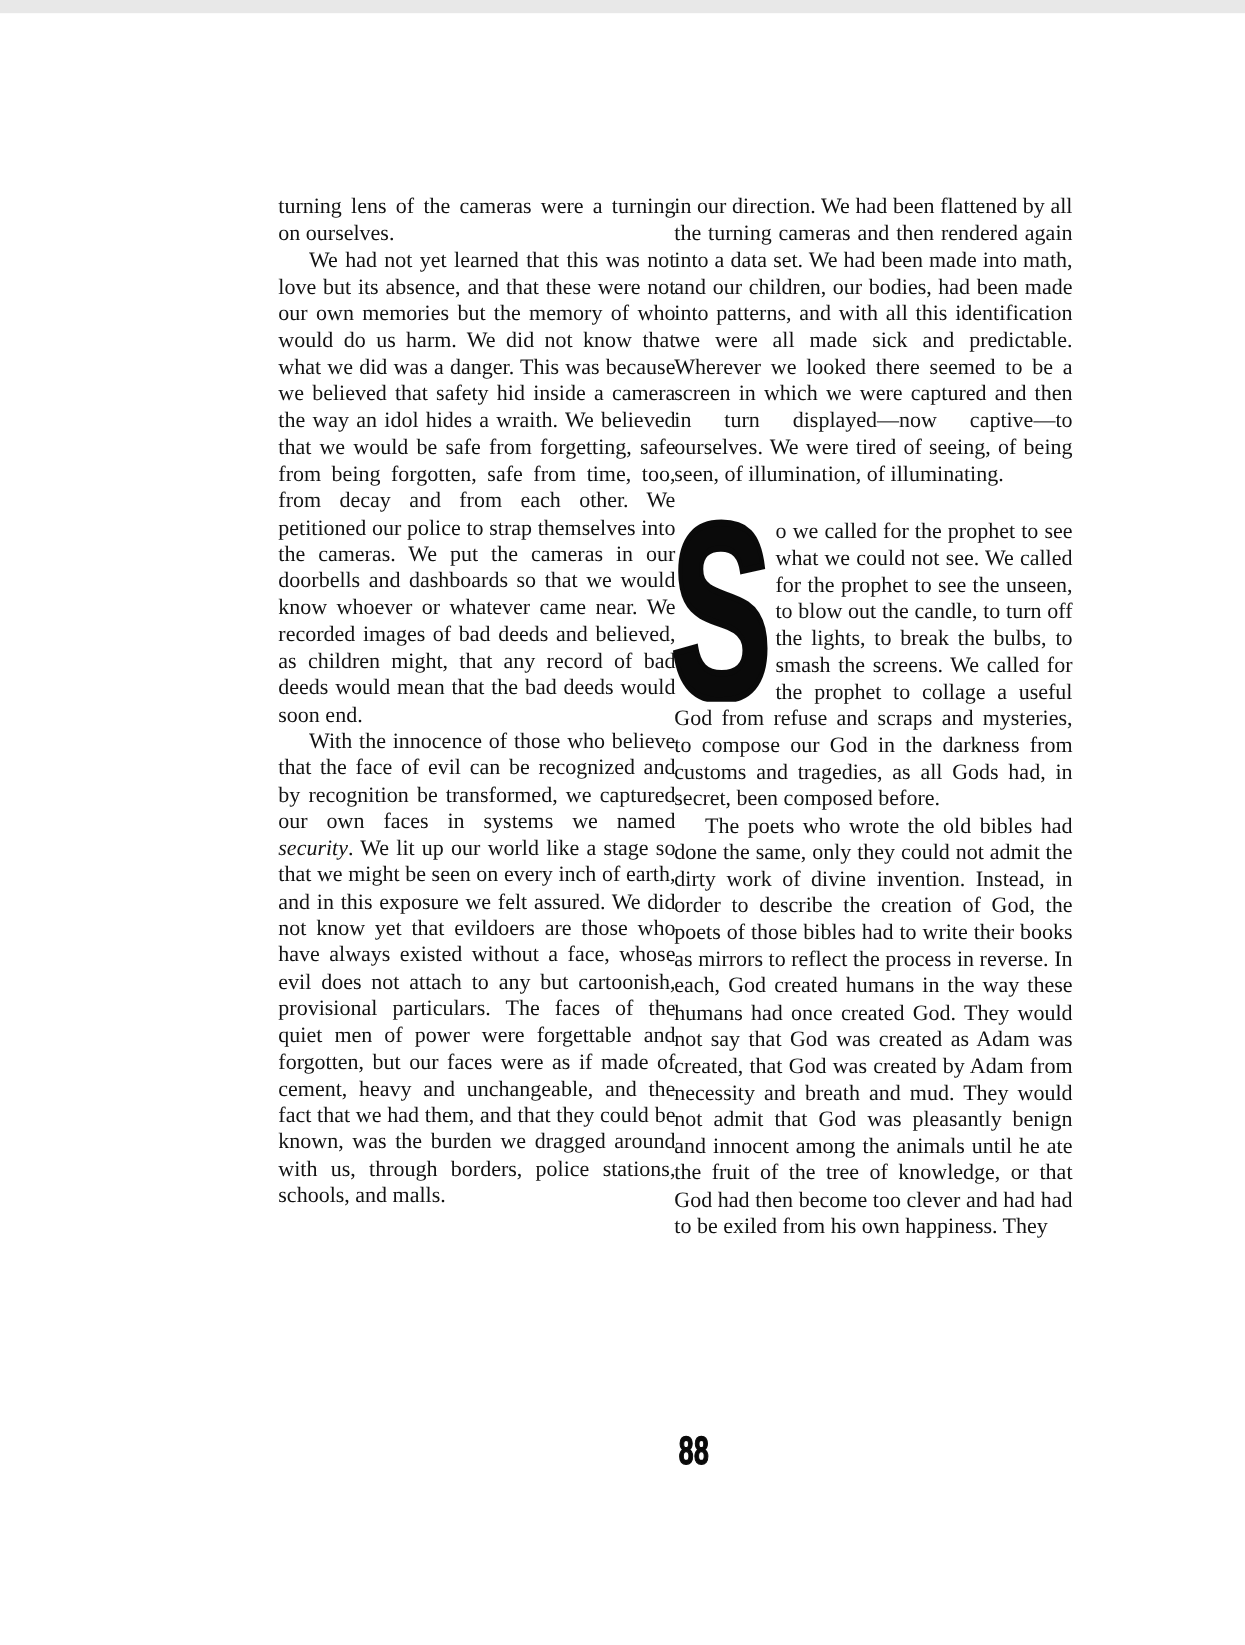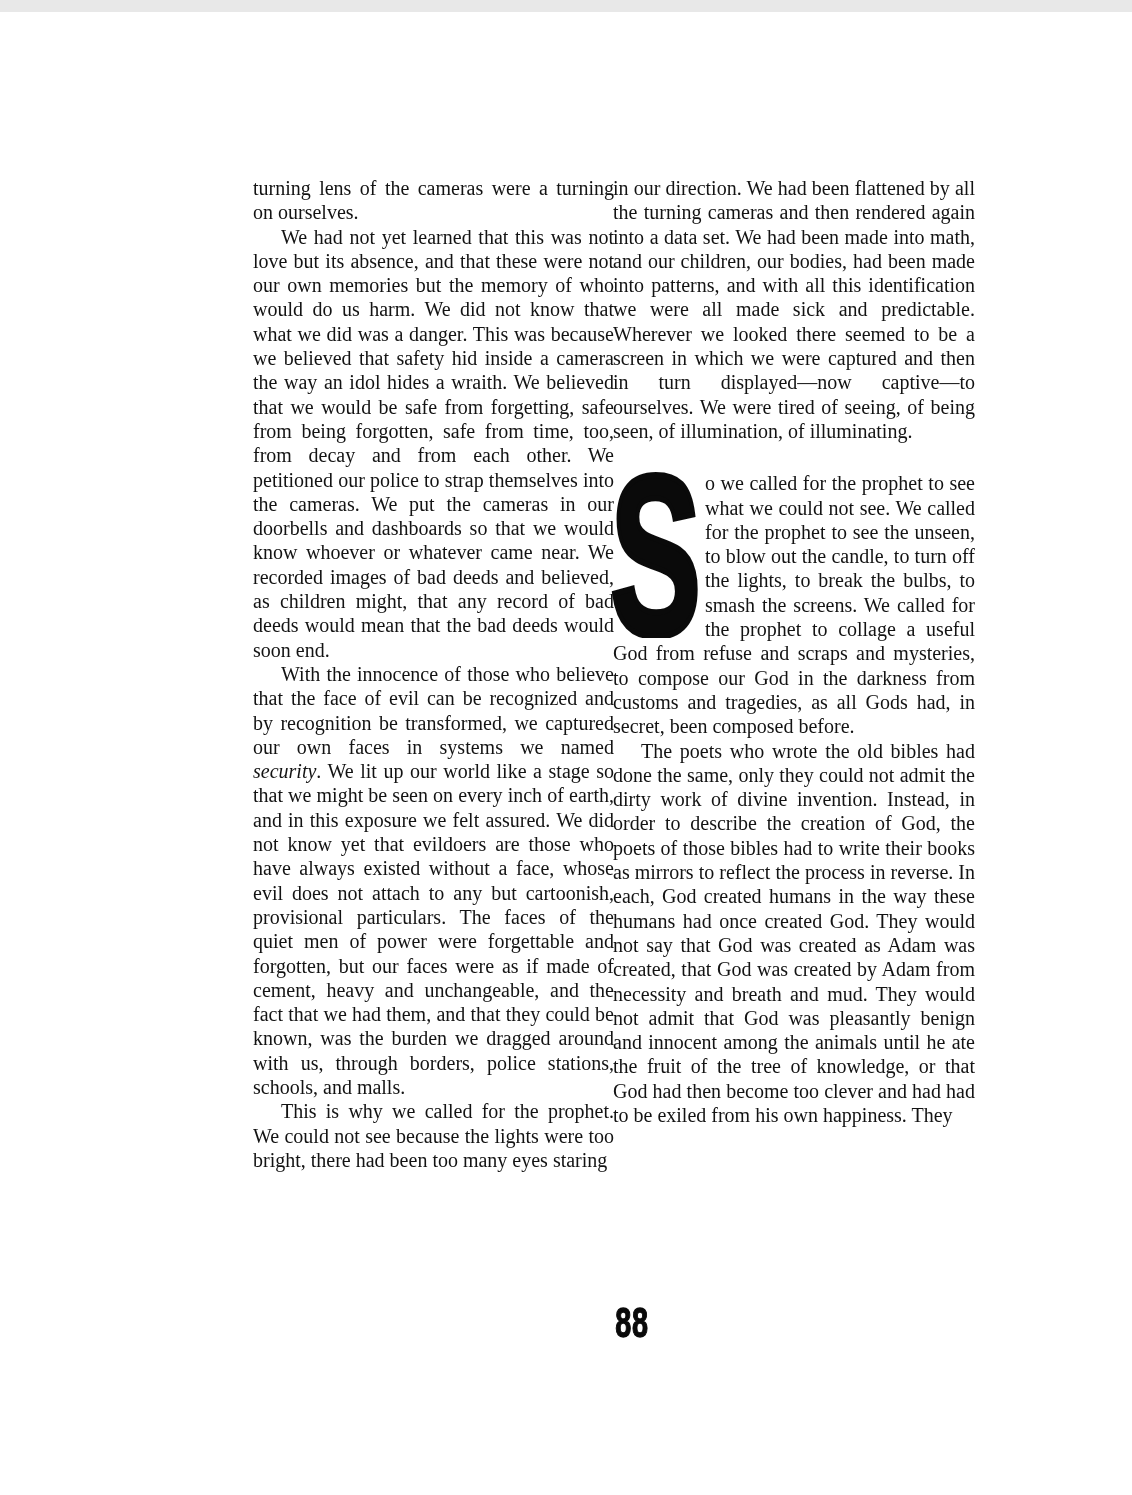--- a/index.html
+++ b/index.html
@@ -62,7 +62,6 @@
     <p>
       <span>With the innocence of those who believe that the face of evil can be recognized and by recognition be transformed, we captured our own faces in systems we named </span><em>security</em><span>. We lit up our world like a stage so that we might be seen on every inch of earth, and in this ex­posure we felt assured. We did not know yet that evildoers are those who have always ex­isted without a face, whose evil does not at­tach to any but cartoonish, provisional par­ticulars. The faces of the quiet men of power were forgettable and forgotten, but our fac­es were as if made of cement, heavy and un­changeable, and the fact that we had them, and that they could be known, was the bur­den we dragged around with us, through bor­ders, police stations, schools, and malls.</span>
     </p>
-    <p>This is why we called for the prophet. We could not see because the lights were too bright, there had been too many eyes staring</p>
   </div>
 
   <div class="col col-right">

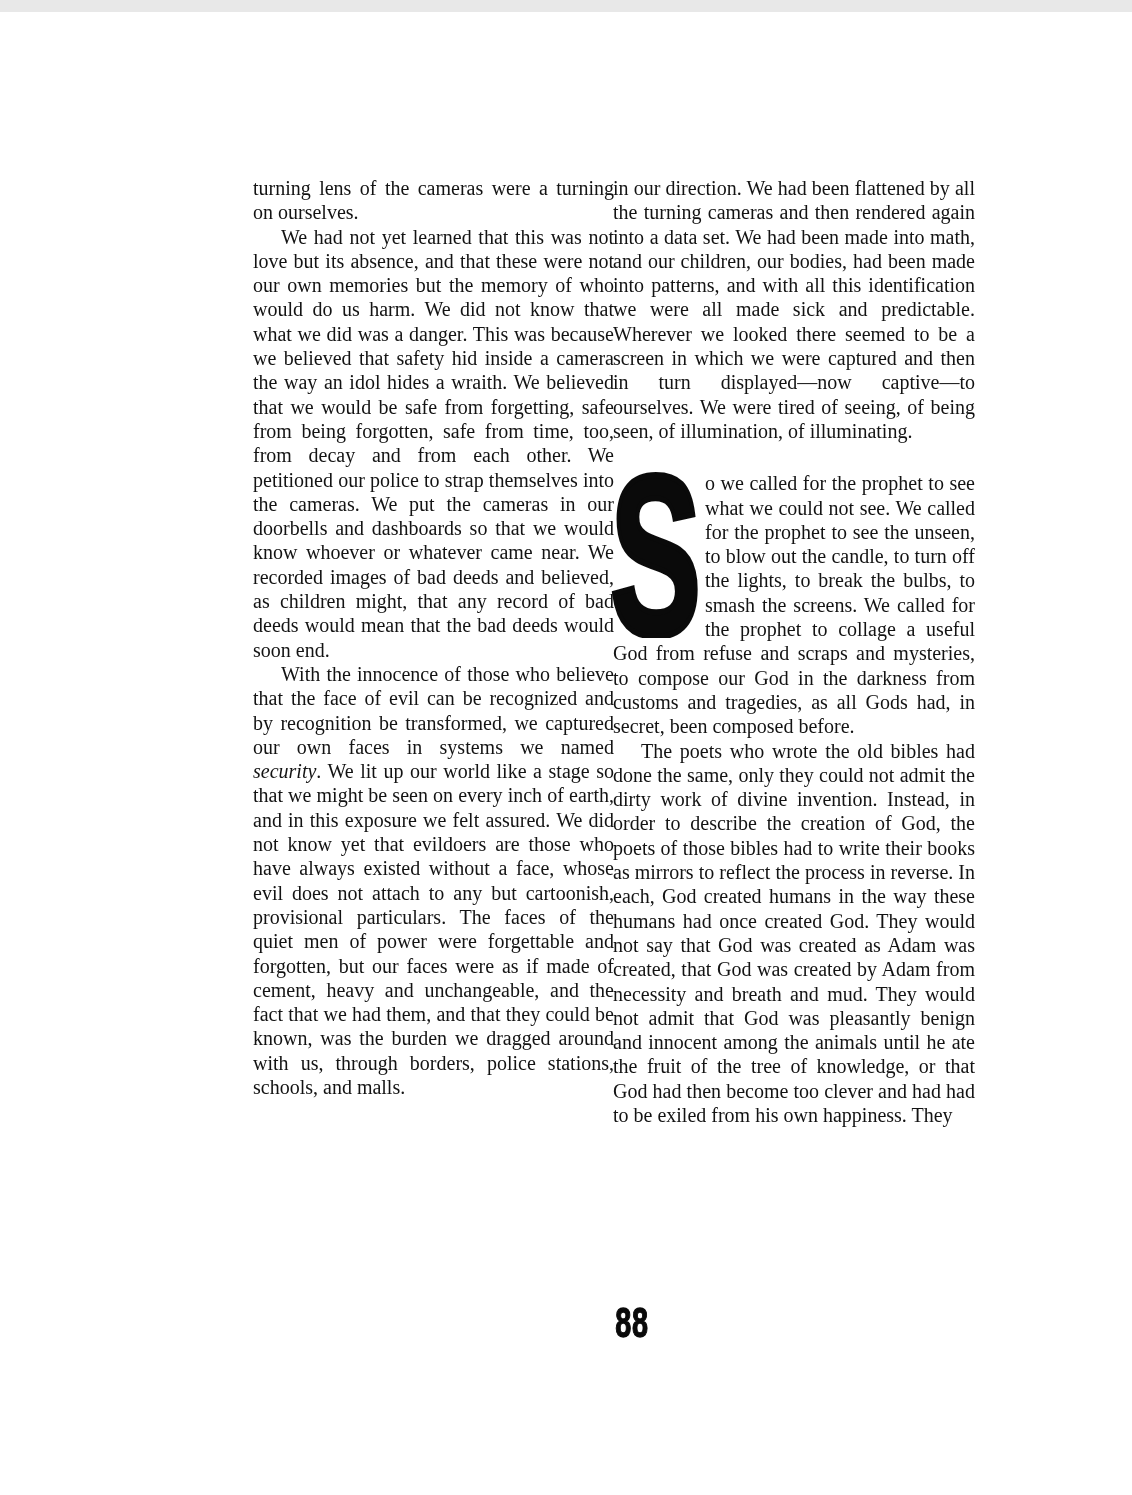--- a/index.html
+++ b/index.html
@@ -38,7 +38,7 @@
     text-align:center;
     font-family:"Liberation Sans", sans-serif;
     font-weight:700;
-    font-size:43px;
+    font-size:36px;
     line-height:1;
     color:#0a0a0a;
   }

